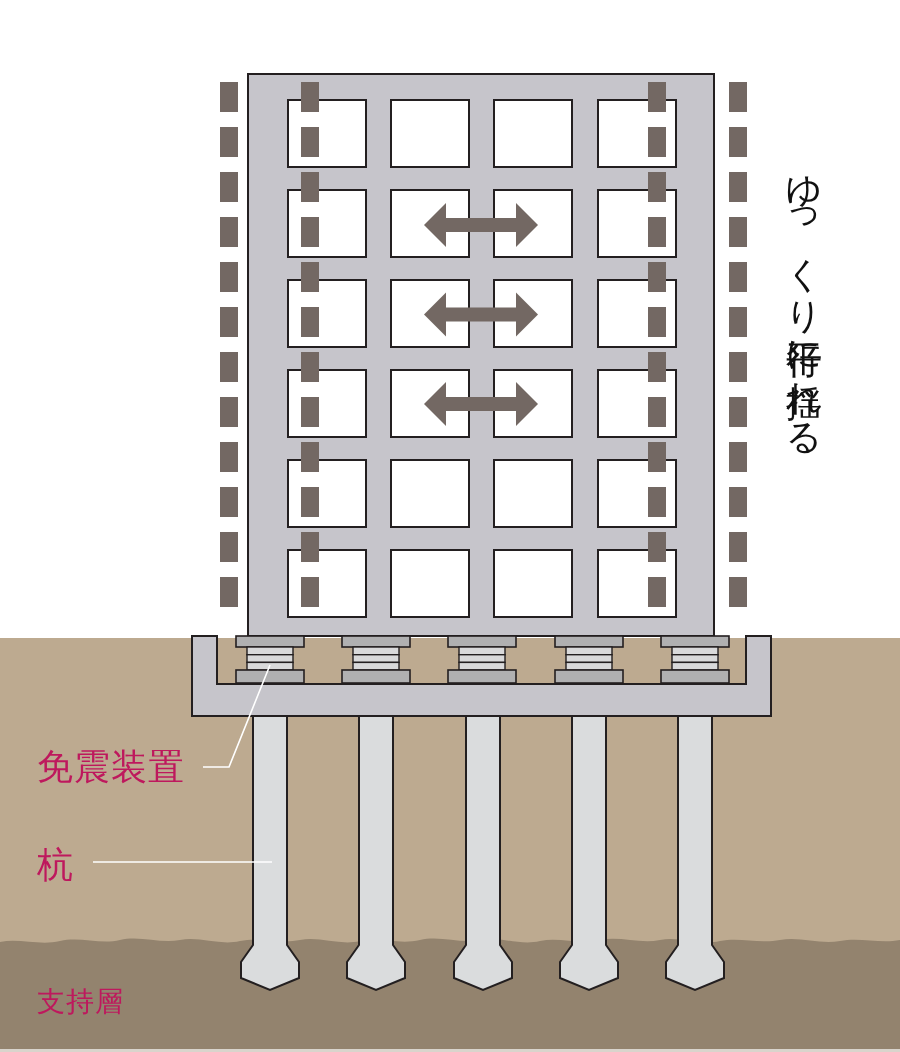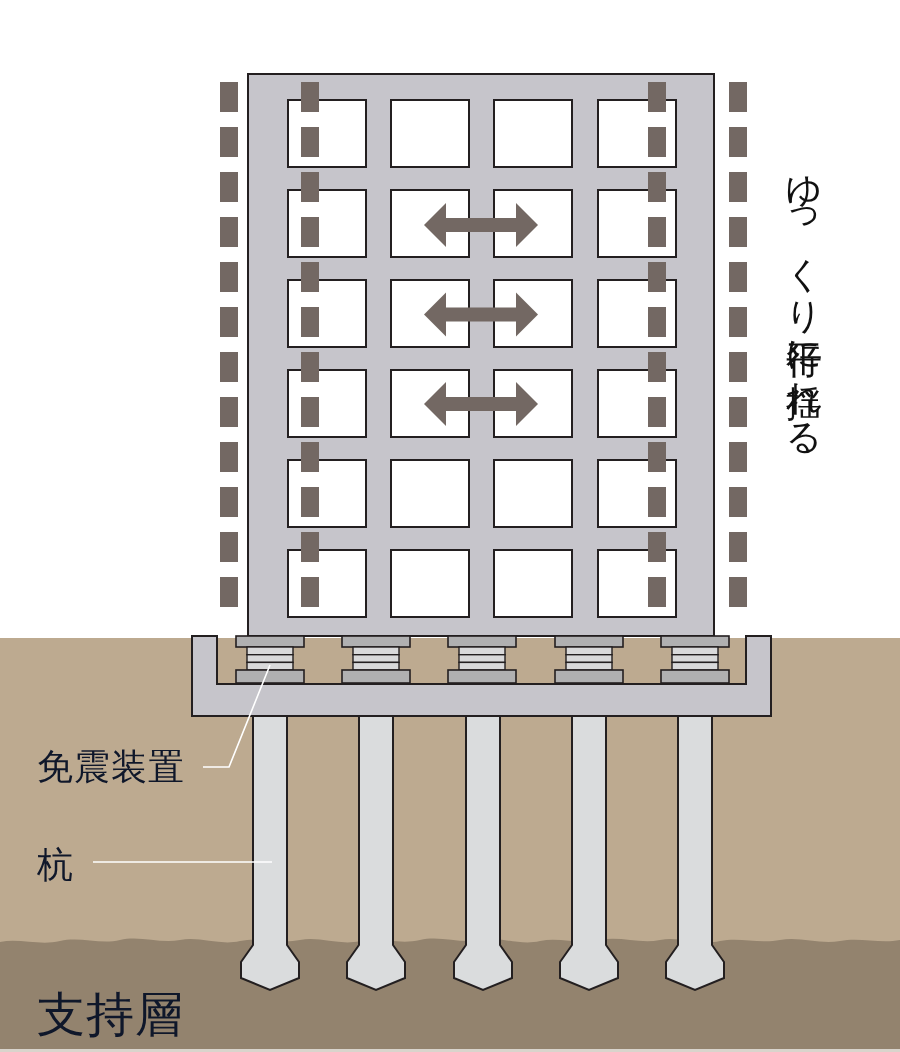--- a/index.html
+++ b/index.html
@@ -5,7 +5,7 @@
     html, body { margin: 0; padding: 0; background: #ffffff; }
     body { width: 900px; height: 1052px; position: relative; overflow: hidden; font-family: "DejaVu Serif", "Liberation Serif", serif; }
     svg { position: absolute; left: 0; top: 0; display: block; }
-    .label { position: absolute; color: #0f172a; font-family: "DejaVu Serif", "Liberation Serif", serif; white-space: nowrap; letter-spacing: 1px; }
+    .label { position: absolute; color: #be185d; font-family: "DejaVu Serif", "Liberation Serif", serif; white-space: nowrap; letter-spacing: 1px; }
     .vertical-caption { position: absolute; left: 782px; top: 150px; width: 44px; color: #111111; font-family: "DejaVu Serif", "Liberation Serif", serif; font-size: 36px; line-height: 44.5px; writing-mode: vertical-rl; text-orientation: upright; }
   </style>
 </head>

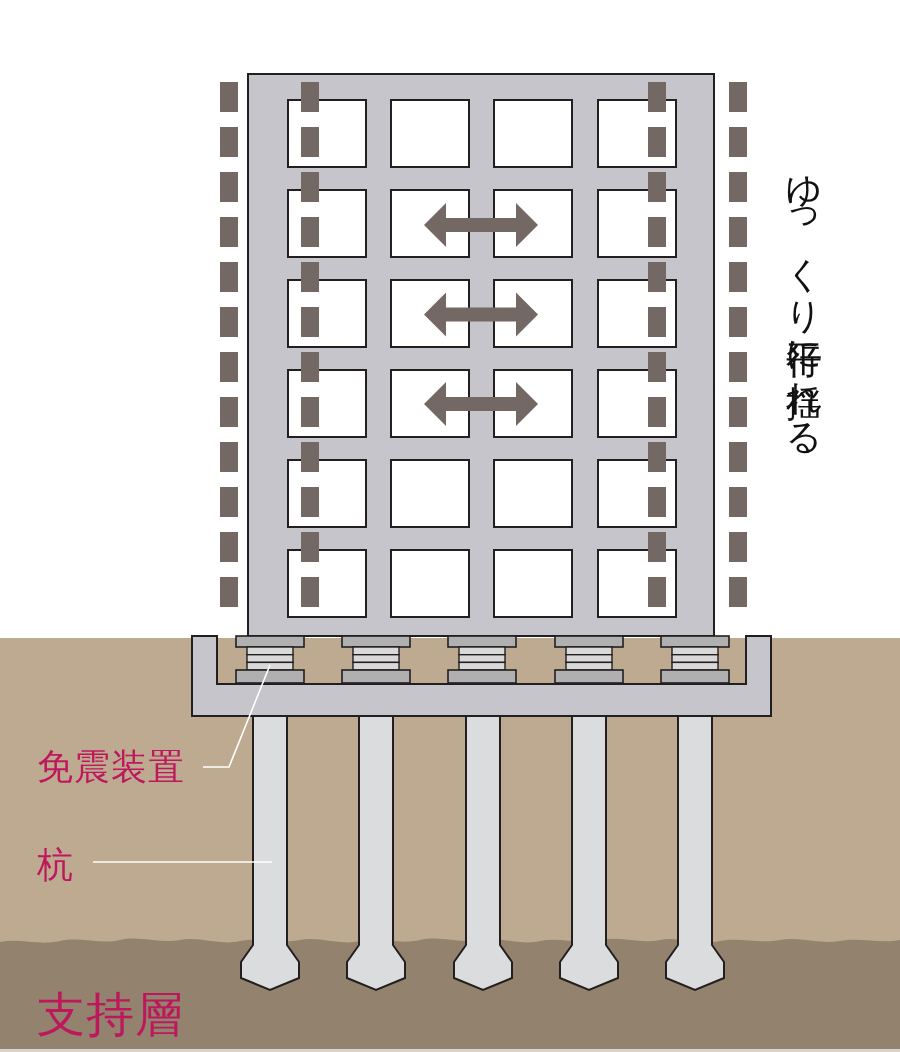--- a/index.html
+++ b/index.html
@@ -155,6 +155,6 @@
 <div class="vertical-caption">ゆっくり平行に揺れる</div>
 <div class="label" style="left:37px; top:743px; font-size:36px;">免震装置</div>
 <div class="label" style="left:37px; top:841px; font-size:36px;">杭</div>
-<div class="label" style="left:37px; top:983px; font-size:48px;">支持層</div>
+<div class="label" style="left:37px; top:983px; font-size:28px;">支持層</div>
 
 </body></html>

